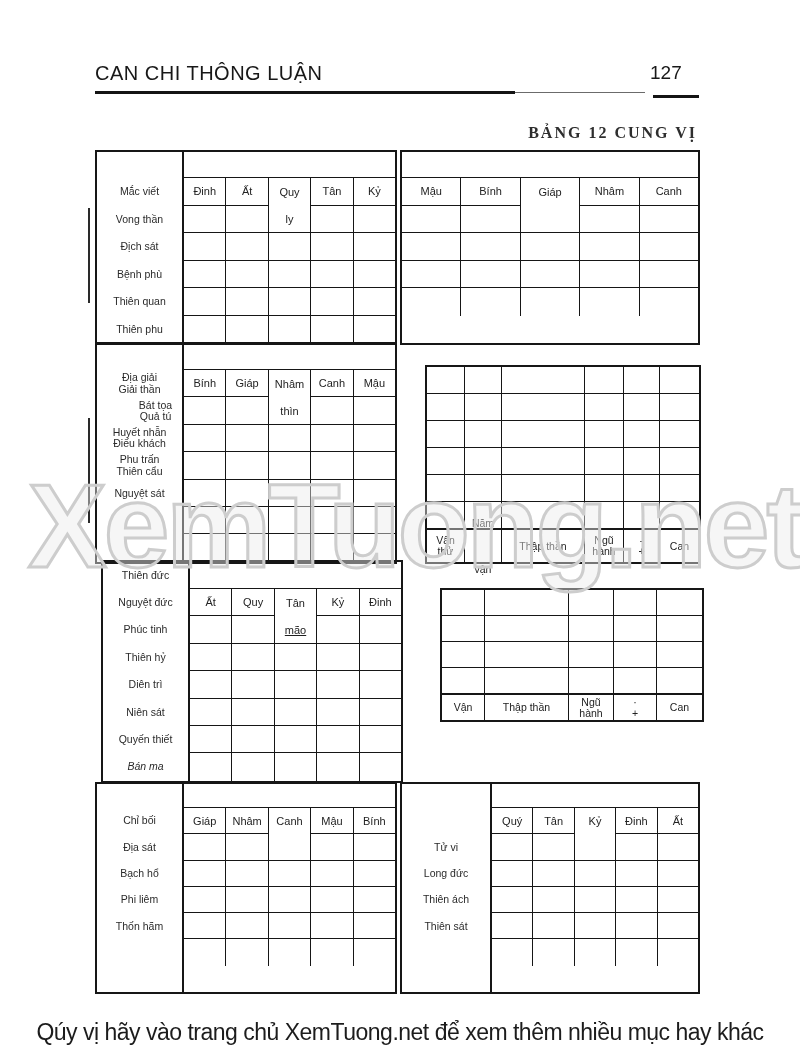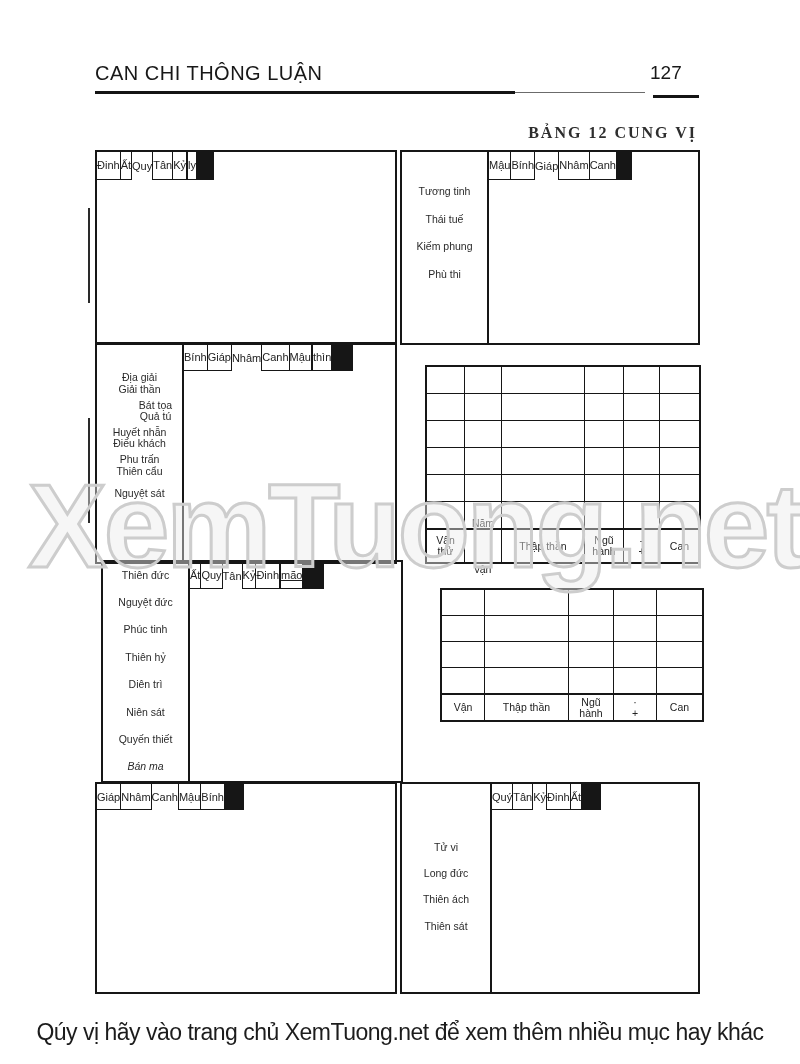--- a/index.html
+++ b/index.html
@@ -85,6 +85,27 @@
 
   <div id="tables-root">
       <div class="ltable" style="left: 95px; top: 150px; width: 302px; height: 195px;">
+        <div class="lcol" style="width: 87px;">
+          <div class="lrow" style="height: 26px;"></div>
+          <div class="lrow" style="height: 27.5px;">
+            <span>Mắc viết</span>
+          </div>
+          <div class="lrow" style="height: 27.5px;">
+            <span>Vong thần</span>
+          </div>
+          <div class="lrow" style="height: 27.5px;">
+            <span>Địch sát</span>
+          </div>
+          <div class="lrow" style="height: 27.5px;">
+            <span>Bệnh phù</span>
+          </div>
+          <div class="lrow" style="height: 27.5px;">
+            <span>Thiên quan</span>
+          </div>
+          <div class="lrow" style="height: 27.5px;">
+            <span>Thiên phu</span>
+          </div>
+        </div>
         <div class="darea">
           <div class="dband" style="height: 26px;"></div>
           <div class="drow" style="height: 27.5px;">

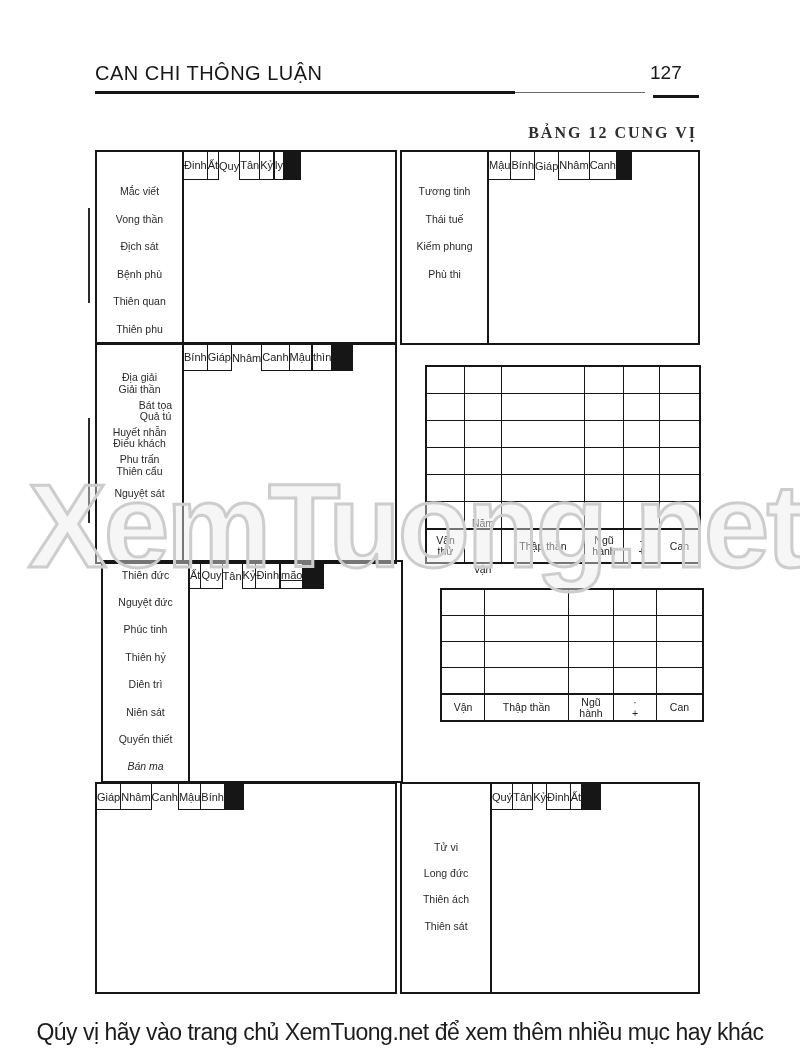--- a/index.html
+++ b/index.html
@@ -43,7 +43,7 @@
   .lcol { border-right:2px solid #161616; display:flex; flex-direction:column; flex:none; }
   .lrow { display:flex; flex-direction:column; align-items:center; justify-content:center;
           text-align:center; font-size:10.5px; line-height:11.5px; color:#2a2a2a; flex:none; }
-  .darea { flex:1; display:flex; }
+  .darea { flex:1; display:flex; flex-direction:column; }
   .dband { border-bottom:1.5px solid #161616; flex:none; }
   .drow { display:flex; flex:none; }
   .dcell { flex:1; border-right:1.5px solid #161616; border-bottom:1.5px solid #161616;

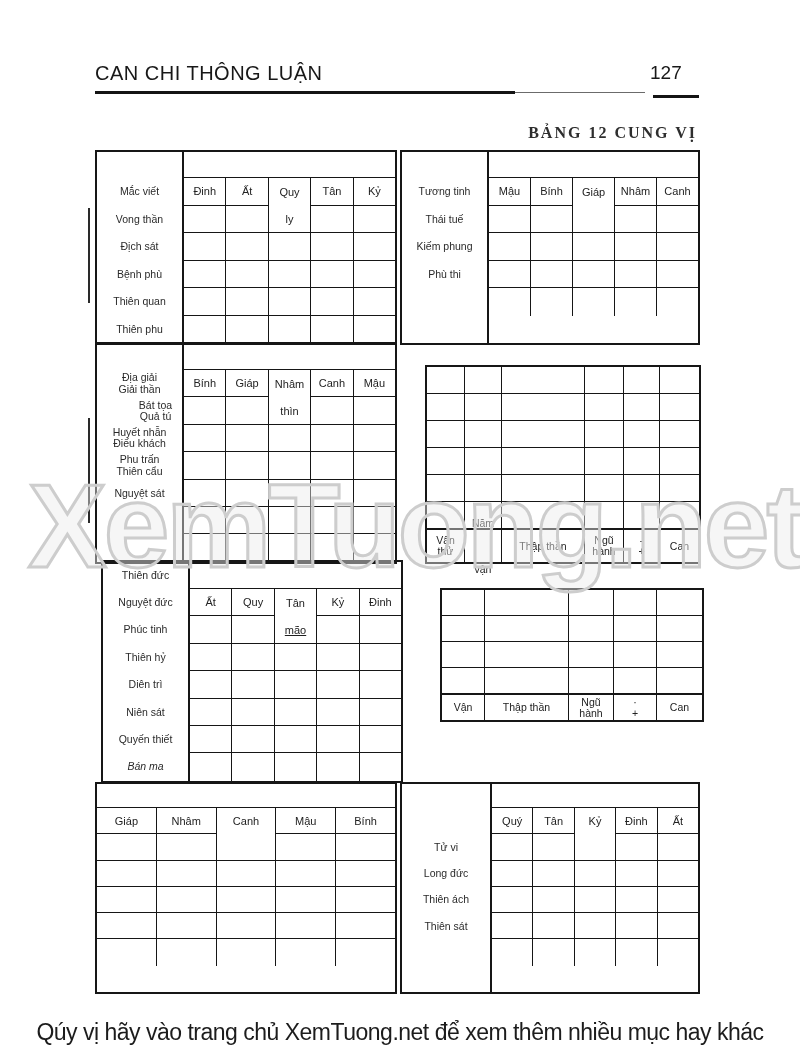--- a/index.html
+++ b/index.html
@@ -153,23 +153,6 @@
         </div>
       </div>
       <div class="ltable" style="left: 400px; top: 150px; width: 300px; height: 195px;">
-        <div class="lcol" style="width: 87px;">
-          <div class="lrow" style="height: 26px;"></div>
-          <div class="lrow" style="height: 27.5px;">
-            <span>Tương tinh</span>
-          </div>
-          <div class="lrow" style="height: 27.5px;">
-            <span>Thái tuế</span>
-          </div>
-          <div class="lrow" style="height: 27.5px;">
-            <span>Kiếm phung</span>
-          </div>
-          <div class="lrow" style="height: 27.5px;">
-            <span>Phù thi</span>
-          </div>
-          <div class="lrow" style="height: 27.5px;"></div>
-          <div class="lrow" style="height: 27.5px;"></div>
-        </div>
         <div class="darea">
           <div class="dband" style="height: 26px;"></div>
           <div class="drow" style="height: 27.5px;">

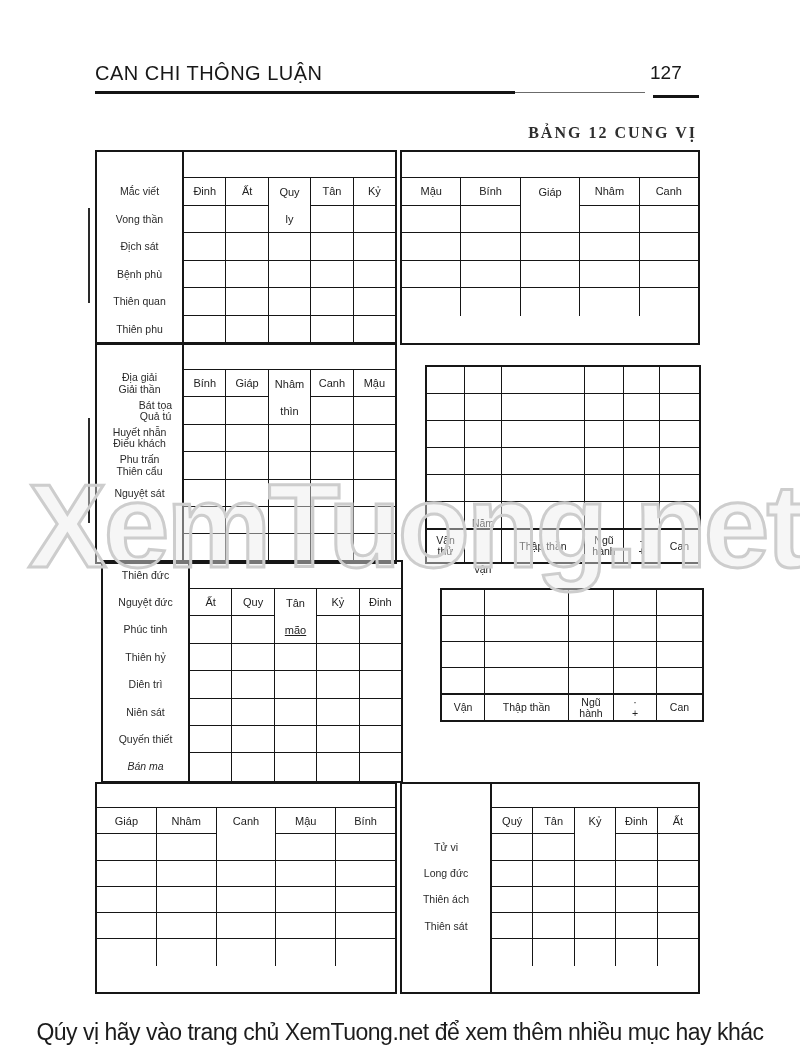--- a/index.html
+++ b/index.html
@@ -351,6 +351,26 @@
         </div>
       </div>
       <div class="ltable" style="left: 95px; top: 782px; width: 302px; height: 212.1px;">
+        <div class="lcol" style="width: 87px;">
+          <div class="lrow" style="height: 24px;"></div>
+          <div class="lrow" style="height: 26.3px;">
+            <span>Chỉ bối</span>
+          </div>
+          <div class="lrow" style="height: 26.3px;">
+            <span>Địa sát</span>
+          </div>
+          <div class="lrow" style="height: 26.3px;">
+            <span>Bạch hổ</span>
+          </div>
+          <div class="lrow" style="height: 26.3px;">
+            <span>Phi liêm</span>
+          </div>
+          <div class="lrow" style="height: 26.3px;">
+            <span>Thốn hãm</span>
+          </div>
+          <div class="lrow" style="height: 26.3px;"></div>
+          <div class="lrow" style="height: 26.3px;"></div>
+        </div>
         <div class="darea">
           <div class="dband" style="height: 24px;"></div>
           <div class="drow" style="height: 26.3px;">

